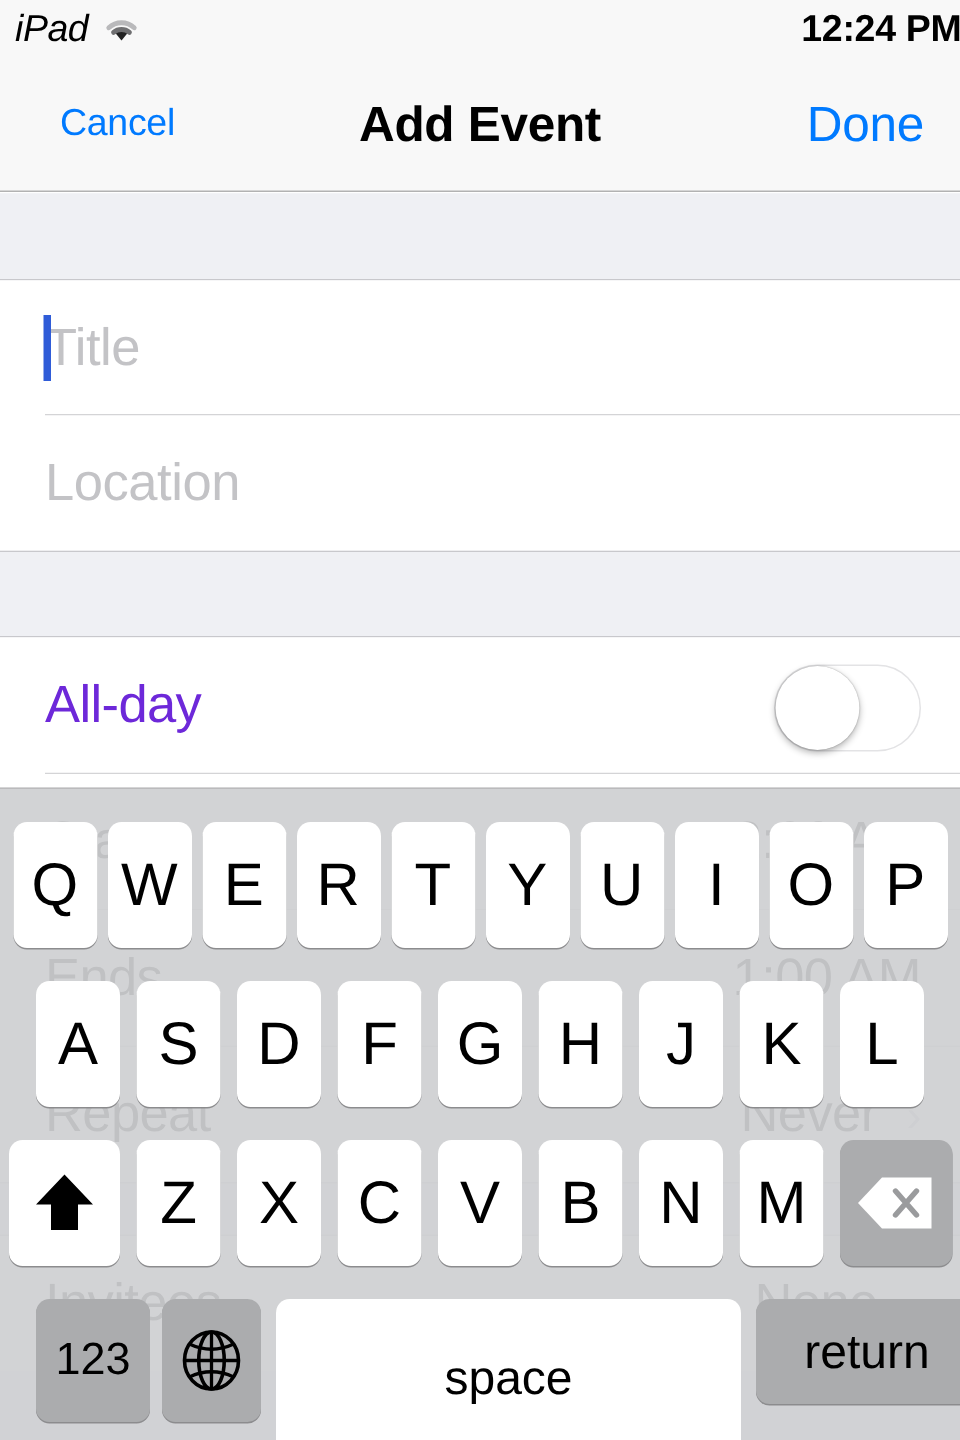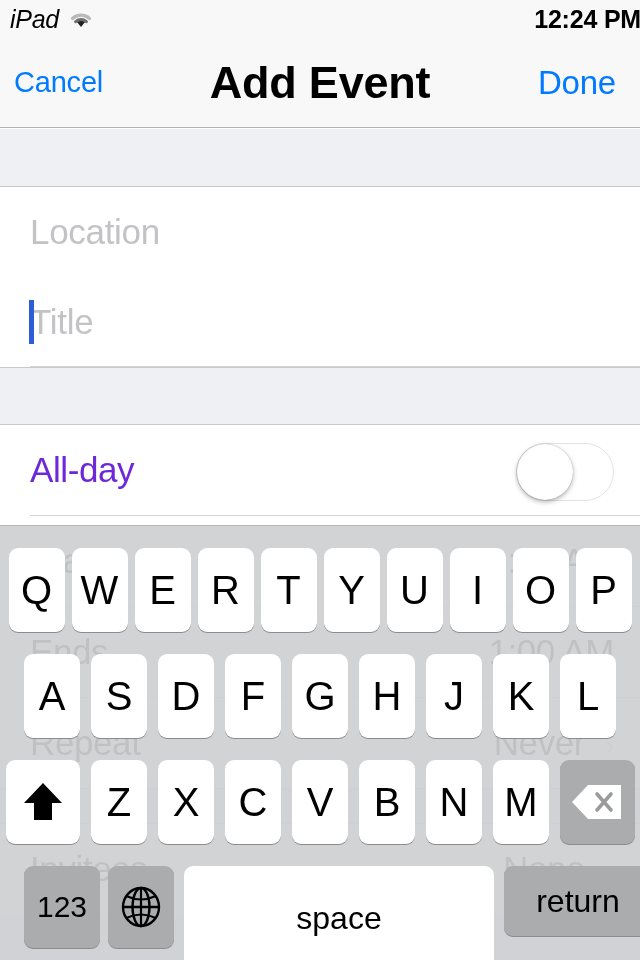--- a/index.html
+++ b/index.html
@@ -44,7 +44,7 @@
     display:flex; align-items:center;
   }
   .nav-cancel{
-    position:absolute; left:14px; font-size:29px; color:#007aff; letter-spacing:-0.2px;
+    position:absolute; left:40px; font-size:25px; color:#007aff; letter-spacing:-0.2px;
   }
   .nav-title{
     position:absolute; left:0; width:640px; text-align:center;

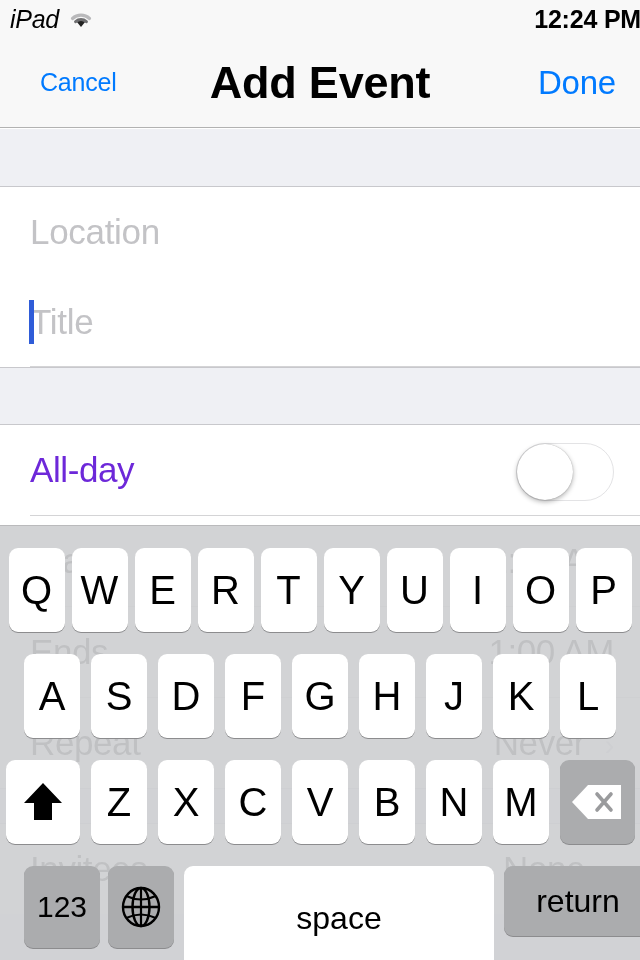--- a/index.html
+++ b/index.html
@@ -48,7 +48,7 @@
   }
   .nav-title{
     position:absolute; left:0; width:640px; text-align:center;
-    font-size:45px; font-weight:bold; color:#000; letter-spacing:-0.2px;
+    font-size:33px; font-weight:bold; color:#000; letter-spacing:-0.2px;
   }
   .nav-done{
     position:absolute; right:24px; font-size:33px; color:#007aff; letter-spacing:-0.2px;

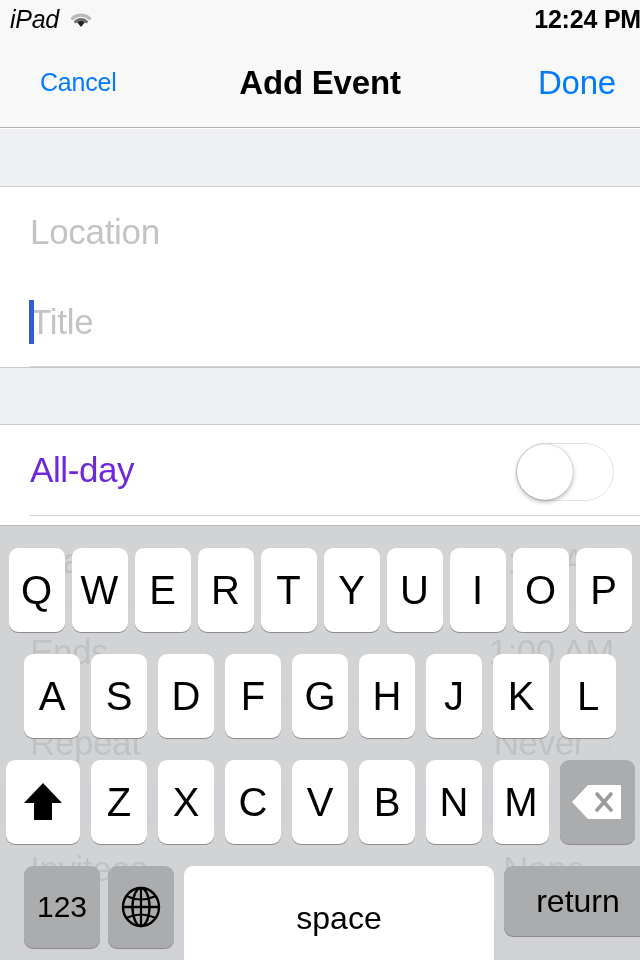--- a/index.html
+++ b/index.html
@@ -183,12 +183,12 @@
   <div class="gap gap-1"></div>
 
   <div class="section">
-    <div class="row">
-      <span class="placeholder">Location</span>
-    </div>
     <div class="row row-sep">
       <span class="caret"></span>
       <span class="placeholder">Title</span>
+    </div>
+    <div class="row">
+      <span class="placeholder">Location</span>
     </div>
   </div>
 

